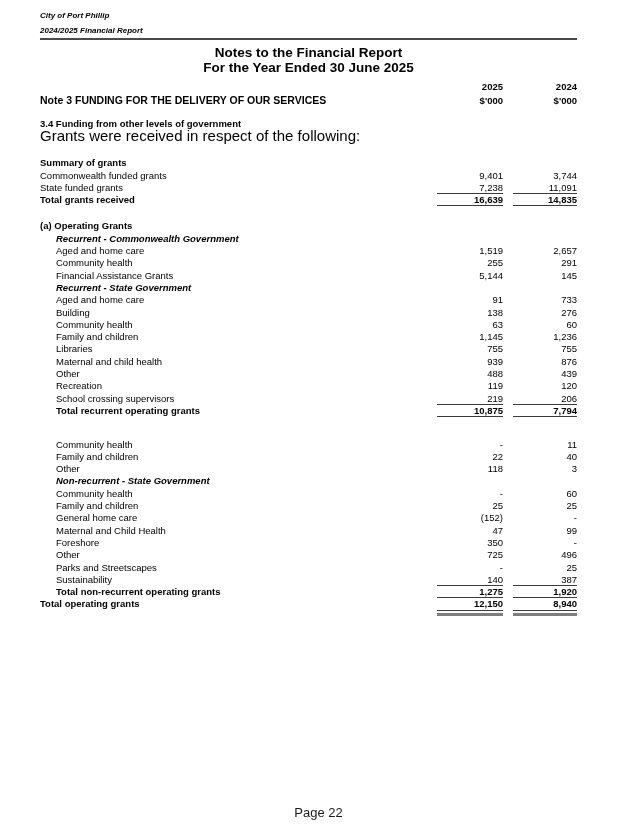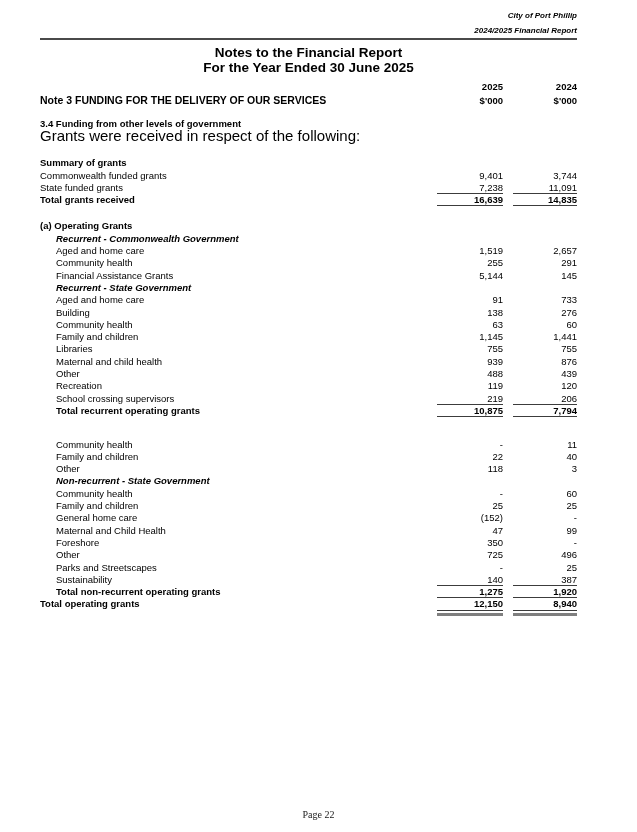--- a/index.html
+++ b/index.html
@@ -13,7 +13,7 @@
     box-sizing:border-box;
     padding:10px 60px 0 40px;
   }
-  .brand-line{font-size:8px;font-weight:bold;font-style:italic;line-height:11px;text-align:right;}
+  .brand-line{font-size:8px;font-weight:bold;font-style:italic;line-height:11px;}
   .brand-line2{margin-top:4px;}
   .header-rule{border-bottom:2px solid #4a4a4a;margin-top:2px;}
   .title{ text-align:center;font-weight:bold;font-size:13.5px;line-height:15px;margin-top:5px;}

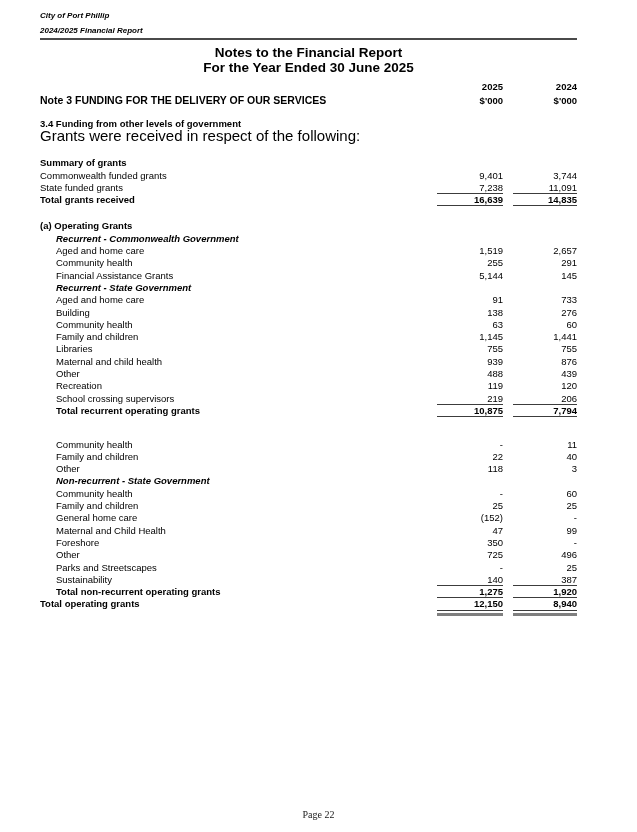--- a/index.html
+++ b/index.html
@@ -143,7 +143,7 @@
       <div class="row item">
         <div class="lab ind1">Family and children</div>
         <div class="amt">1,145</div>
-        <div class="amt">1,441</div>
+        <div class="amt">1,236</div>
       </div>
       <div class="row item">
         <div class="lab ind1">Libraries</div>

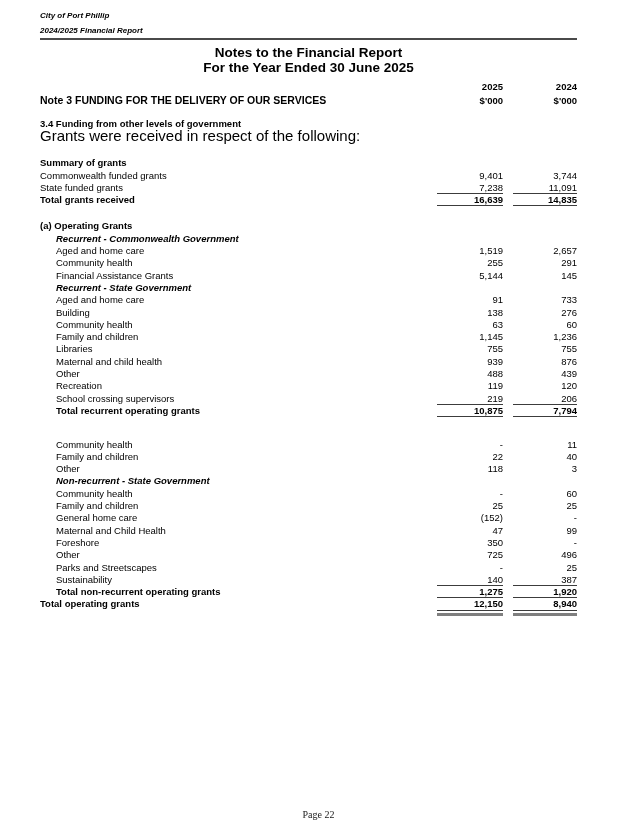--- a/index.html
+++ b/index.html
@@ -45,7 +45,7 @@
   }
   .footer{
     position:absolute;bottom:12px;left:0;width:637px;
-    text-align:center;font-size:10px;color:#1a1a1a;font-family:Liberation Serif, serif;
+    text-align:center;font-size:13px;color:#1a1a1a;
   }
 </style>
 </head>

